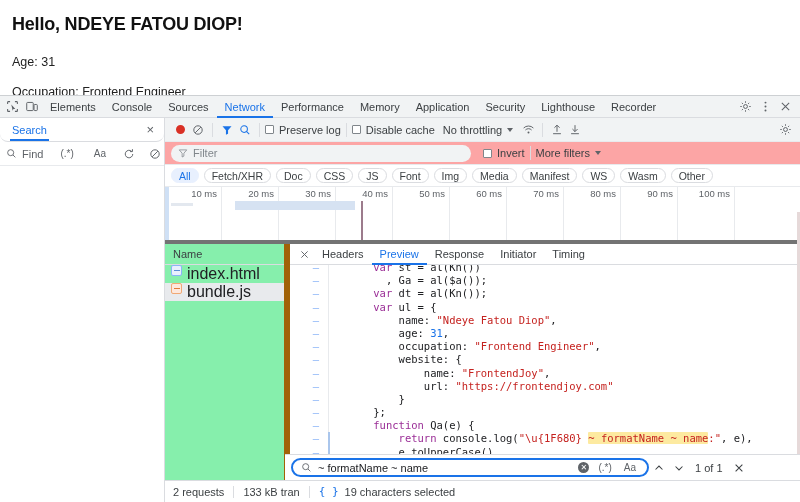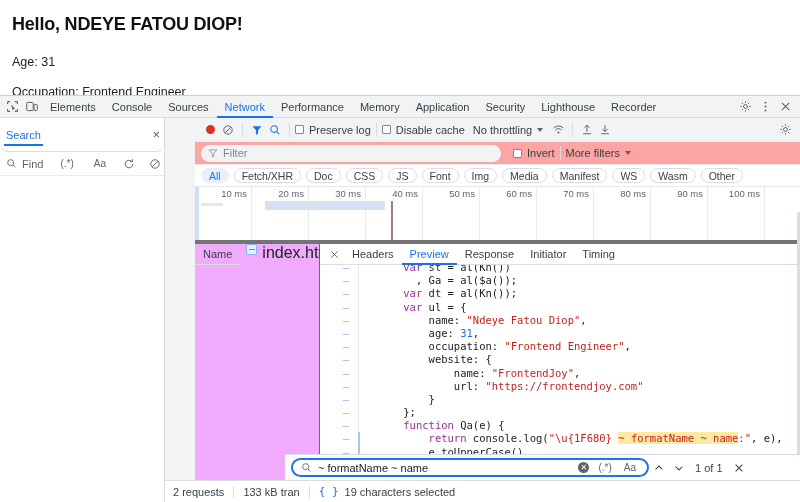--- a/index.html
+++ b/index.html
@@ -44,7 +44,7 @@
 
   
   .search-pane{ width:165px; background:#fff; border-right:1px solid #dadce0; display:flex; flex-direction:column; }
-  .sp-head{ height:34px; display:flex; align-items:center; border-bottom:1px solid #dadce0; background:#fff; padding:0 4px;border-radius:8px;}
+  .sp-head{ height:24px; display:flex; align-items:center; border-bottom:1px solid #dadce0; background:#fff; padding:0 10px;border-radius:8px;}
   .sp-head .title{ color:#1a73e8; font-size:11px; box-shadow: inset 0 -2px 0 #1a73e8; height:22px; line-height:22px; padding:0 2px;}
   .sp-head .x{ margin-left:auto; color:#5f6368; font-size:13px; }
   .sp-tool{ height:24px; display:flex; align-items:center; gap:14px; padding:0 6px; border-bottom:1px solid #e8eaed;}

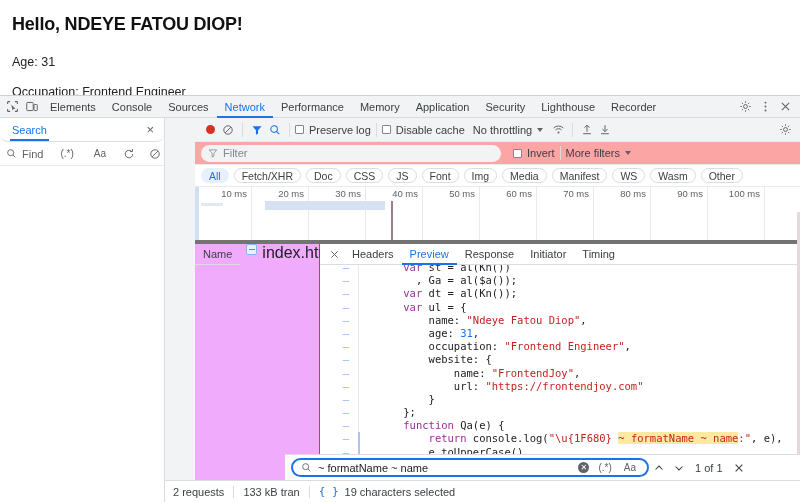--- a/index.html
+++ b/index.html
@@ -54,7 +54,7 @@
   .sp-body{ flex:1; background:#fff; }
 
   
-  .net{ flex:1; display:flex; flex-direction:column; min-width:0; background:#fff;margin-left:30px; }
+  .net{ flex:1; display:flex; flex-direction:column; min-width:0; background:#fff; }
   .net-toolbar{
     height:24px; display:flex; align-items:center; gap:0px; padding:0 6px;
     border-bottom:1px solid #e8eaed; background:#f1f3f4;

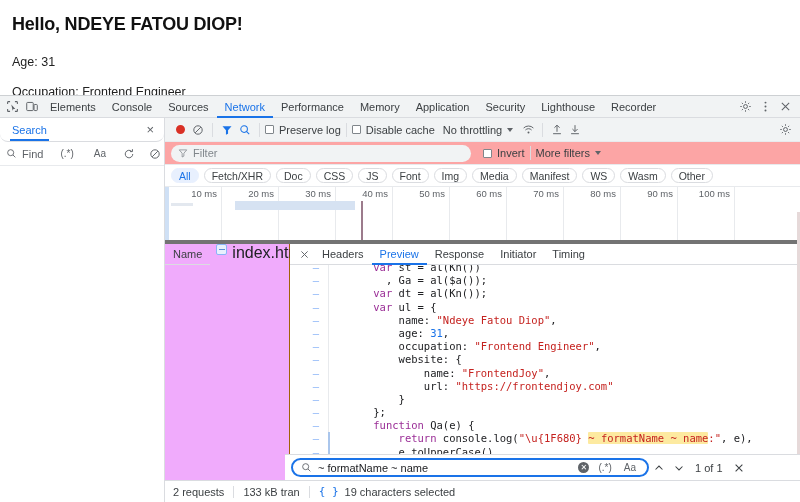--- a/index.html
+++ b/index.html
@@ -95,7 +95,7 @@
 
   
   .net-main{ flex:1; display:flex; min-height:0; }
-  .req-list{ width:125px; border-right:1px solid #a16207; background:#f0abfc; display:flex; flex-direction:row;}
+  .req-list{ width:125px; border-right:6px solid #a16207; background:#86efac; display:flex; flex-direction:column;}
   .req-head{ height:21px; display:flex; align-items:center; padding:0 8px; border-bottom:1px solid #dadce0; font-size:11px; color:#3c4043;}
   .req-row{ height:18px; display:flex; align-items:flex-start; gap:5px; padding:0 6px; font-size:16px; color:#202124;}
   .req-row.sel{ background:#e8eaed; }

